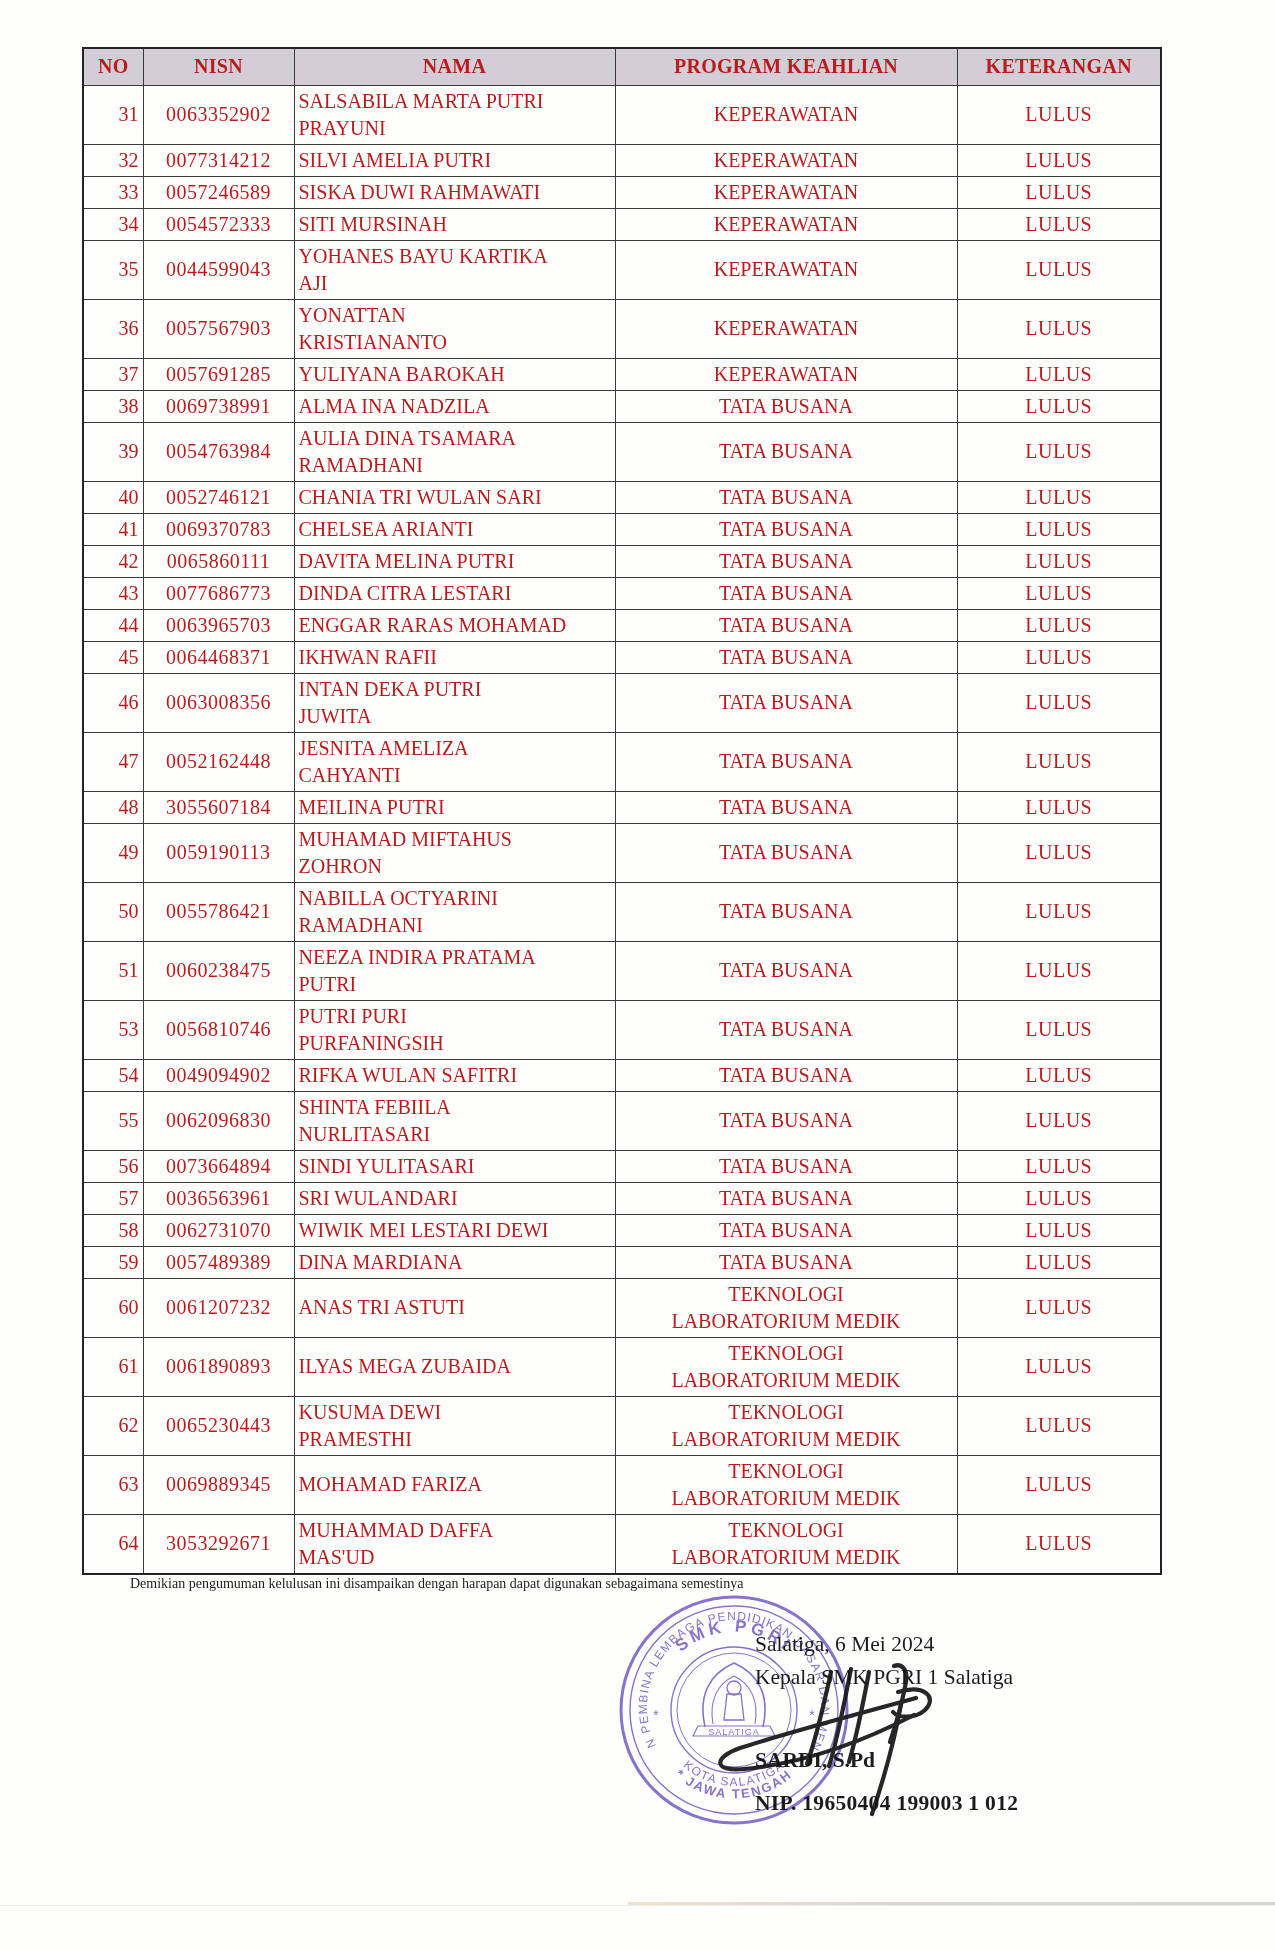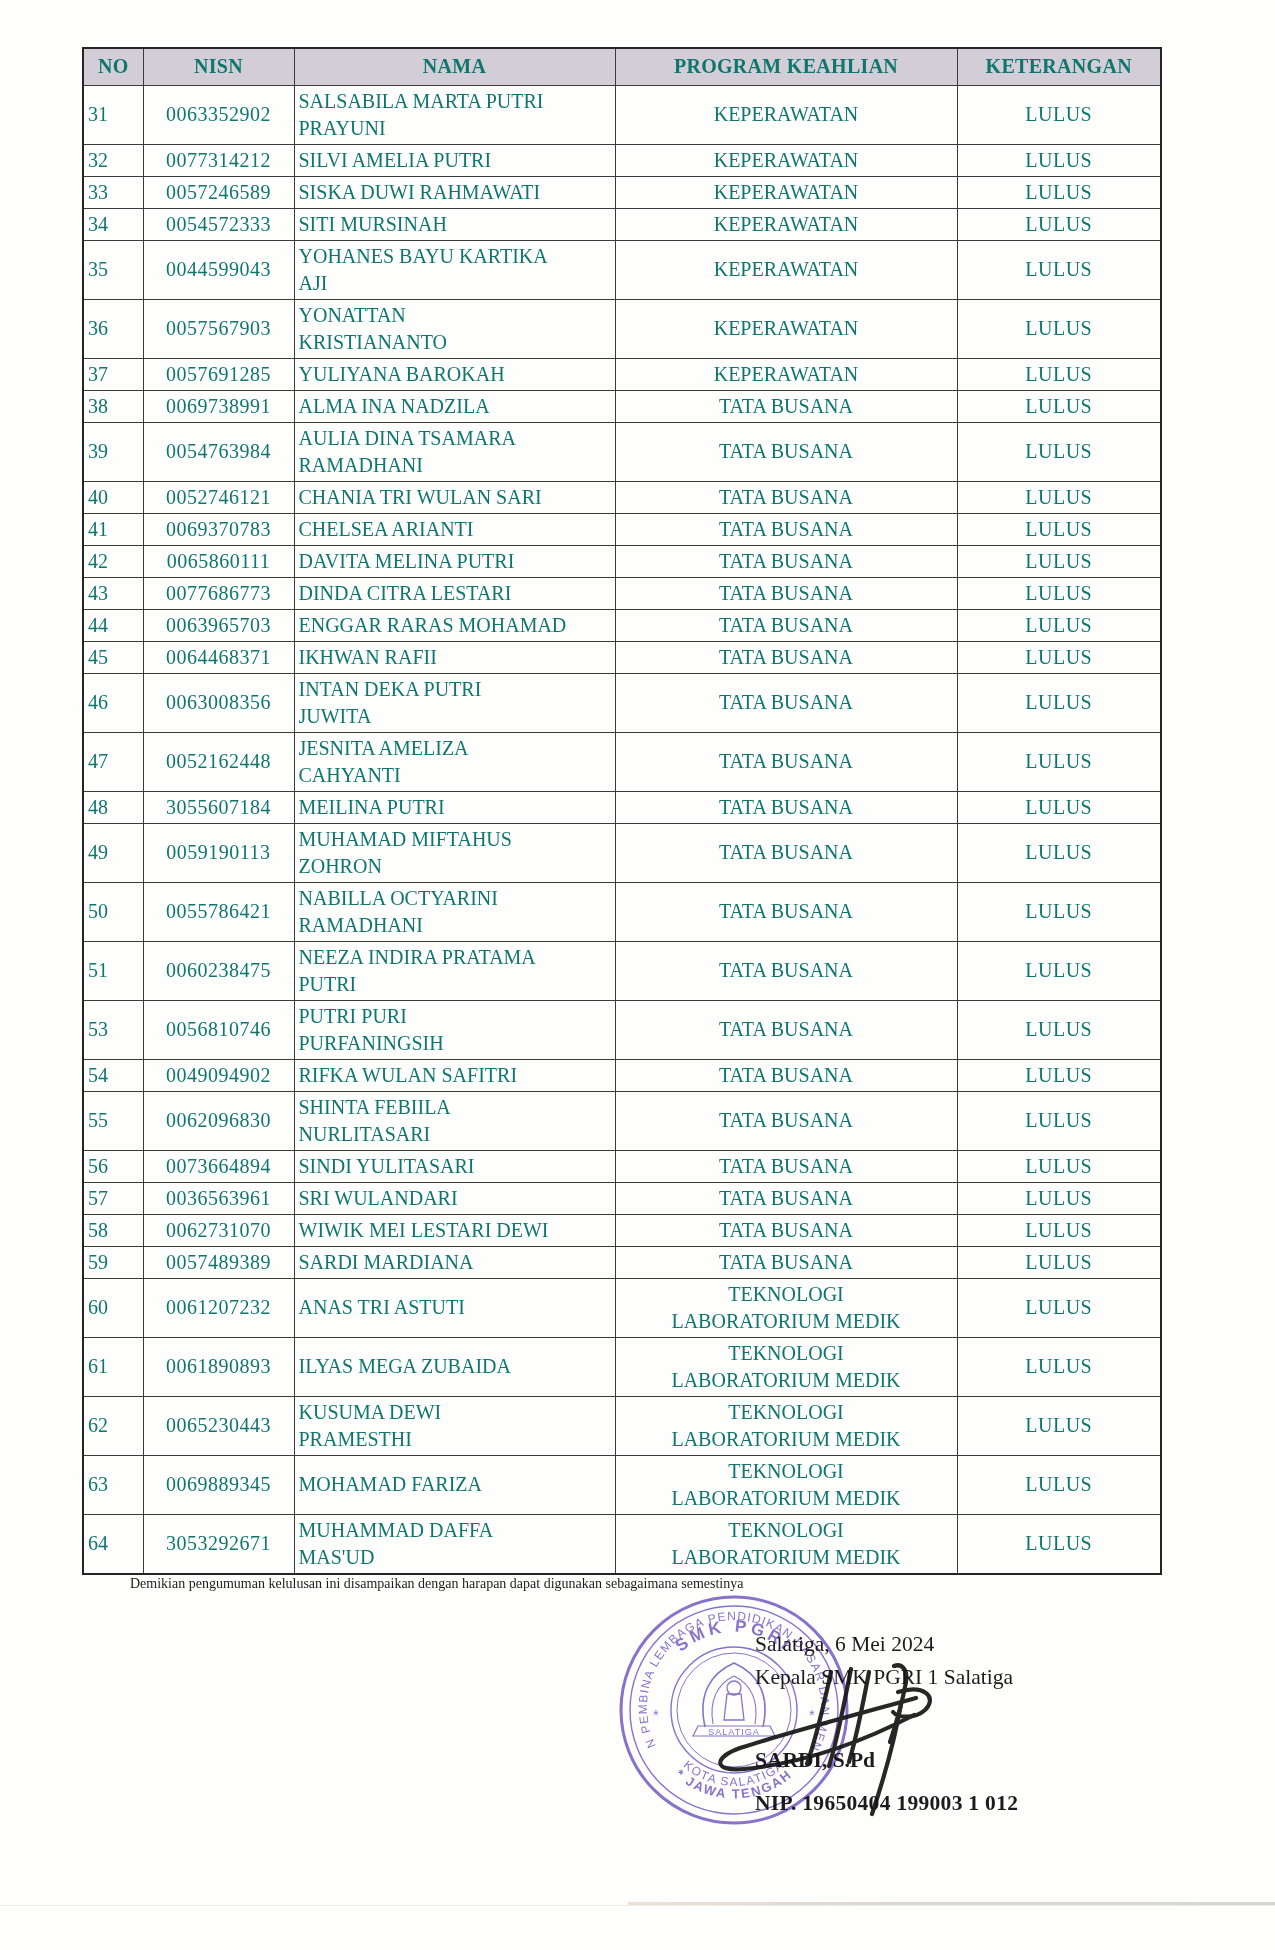--- a/index.html
+++ b/index.html
@@ -21,7 +21,7 @@
     width: 1078px;
     border-collapse: collapse;
     table-layout: fixed;
-    color: #0f766e;
+    color: #b91c1c;
     font-family: Liberation Serif, serif;
   }
   table.results th, table.results td {

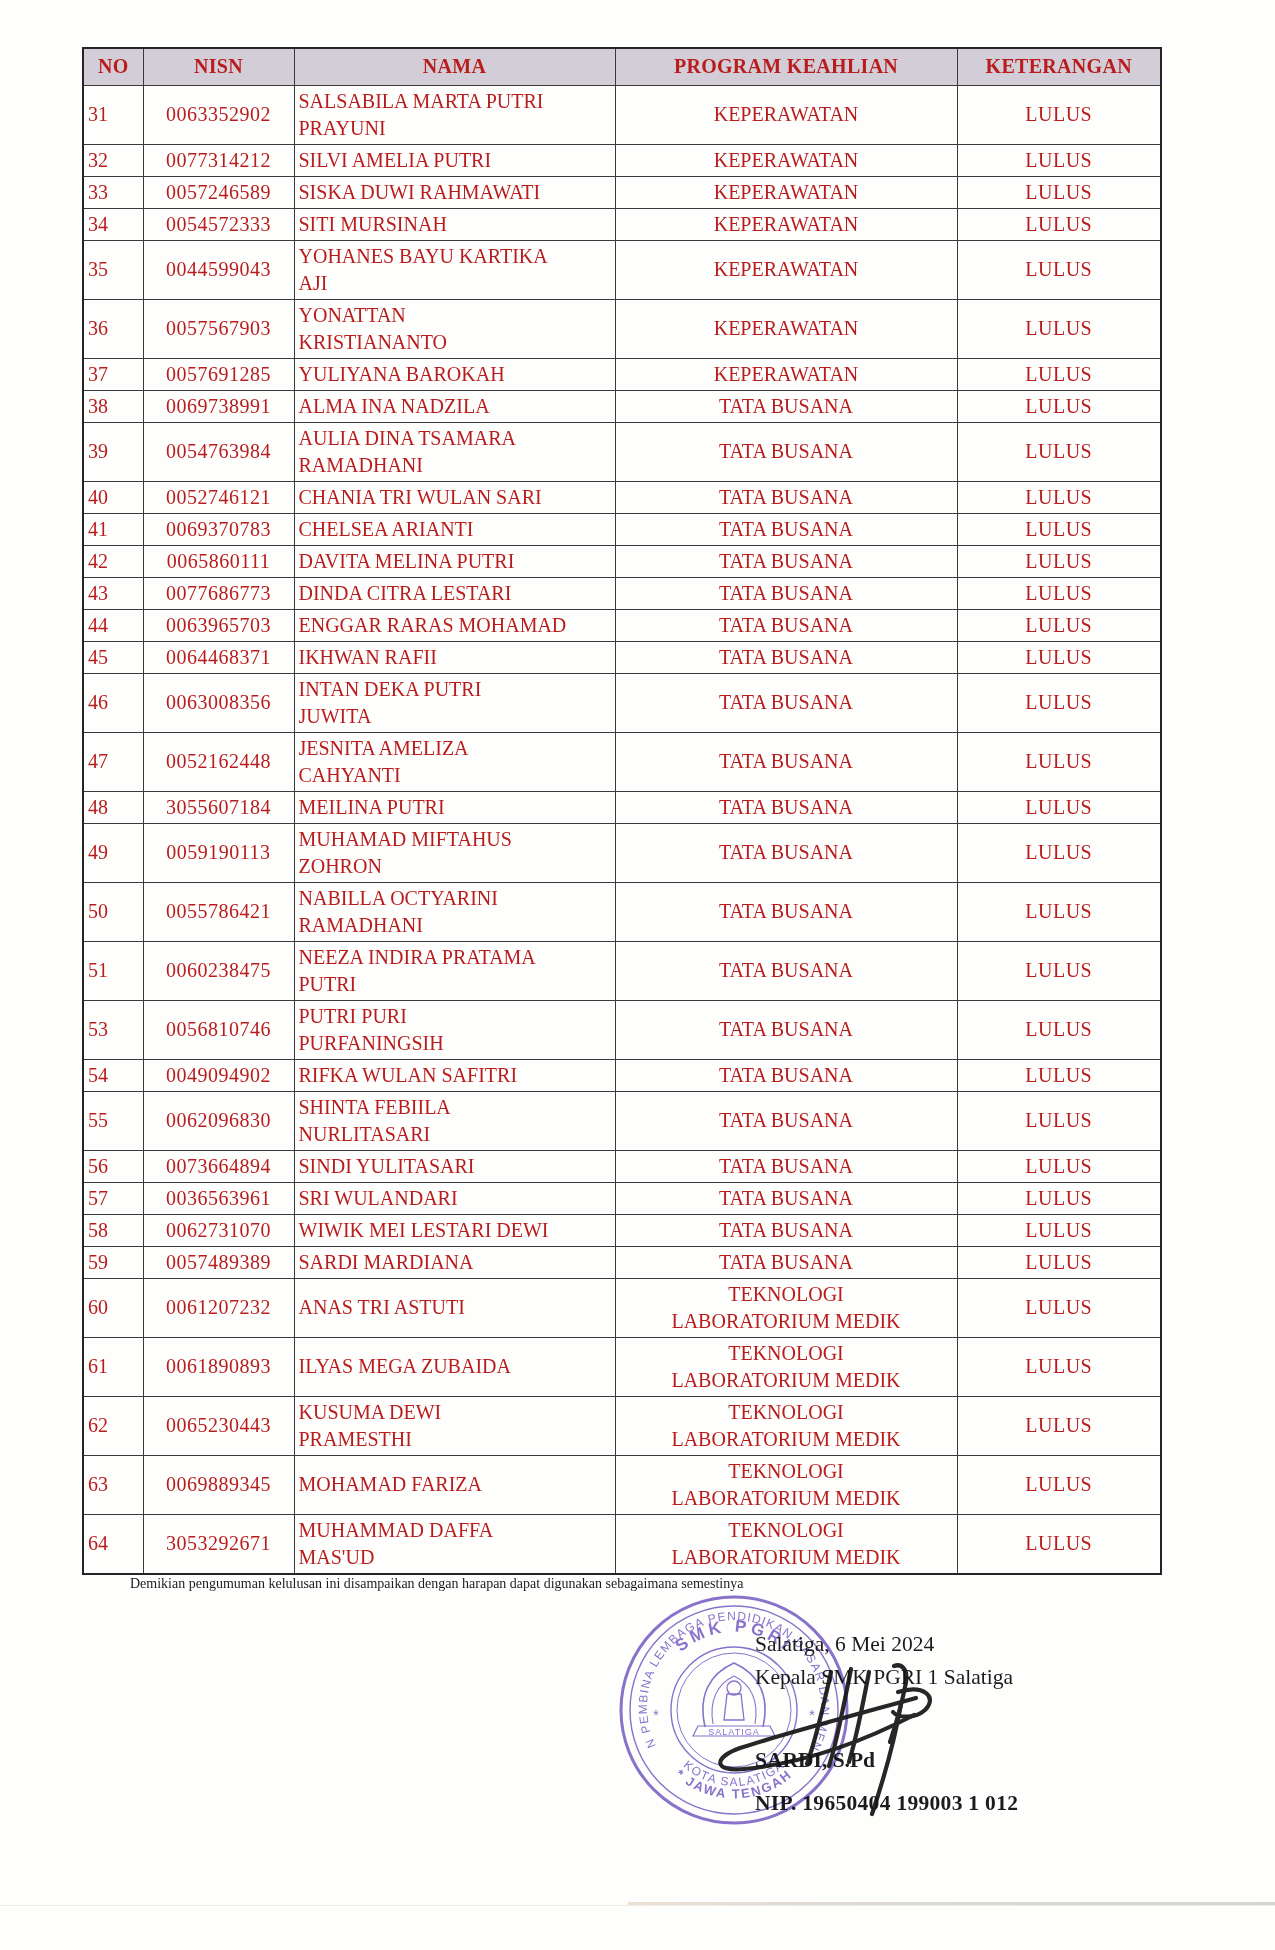--- a/index.html
+++ b/index.html
@@ -39,7 +39,7 @@
     letter-spacing: 0.3px;
   }
   table.results td { padding: 2px 4px; }
-  td.cell-no   { text-align: left; margin-top: 12px; }
+  td.cell-no   { text-align: right; margin-top: 12px; }
   td.cell-nisn { text-align: center; letter-spacing: 0.5px; }
   td.cell-nama { text-align: left; padding-left: 10px; padding-right: 36px; white-space: pre-line; }
   td.cell-program { text-align: center; white-space: pre-line; }

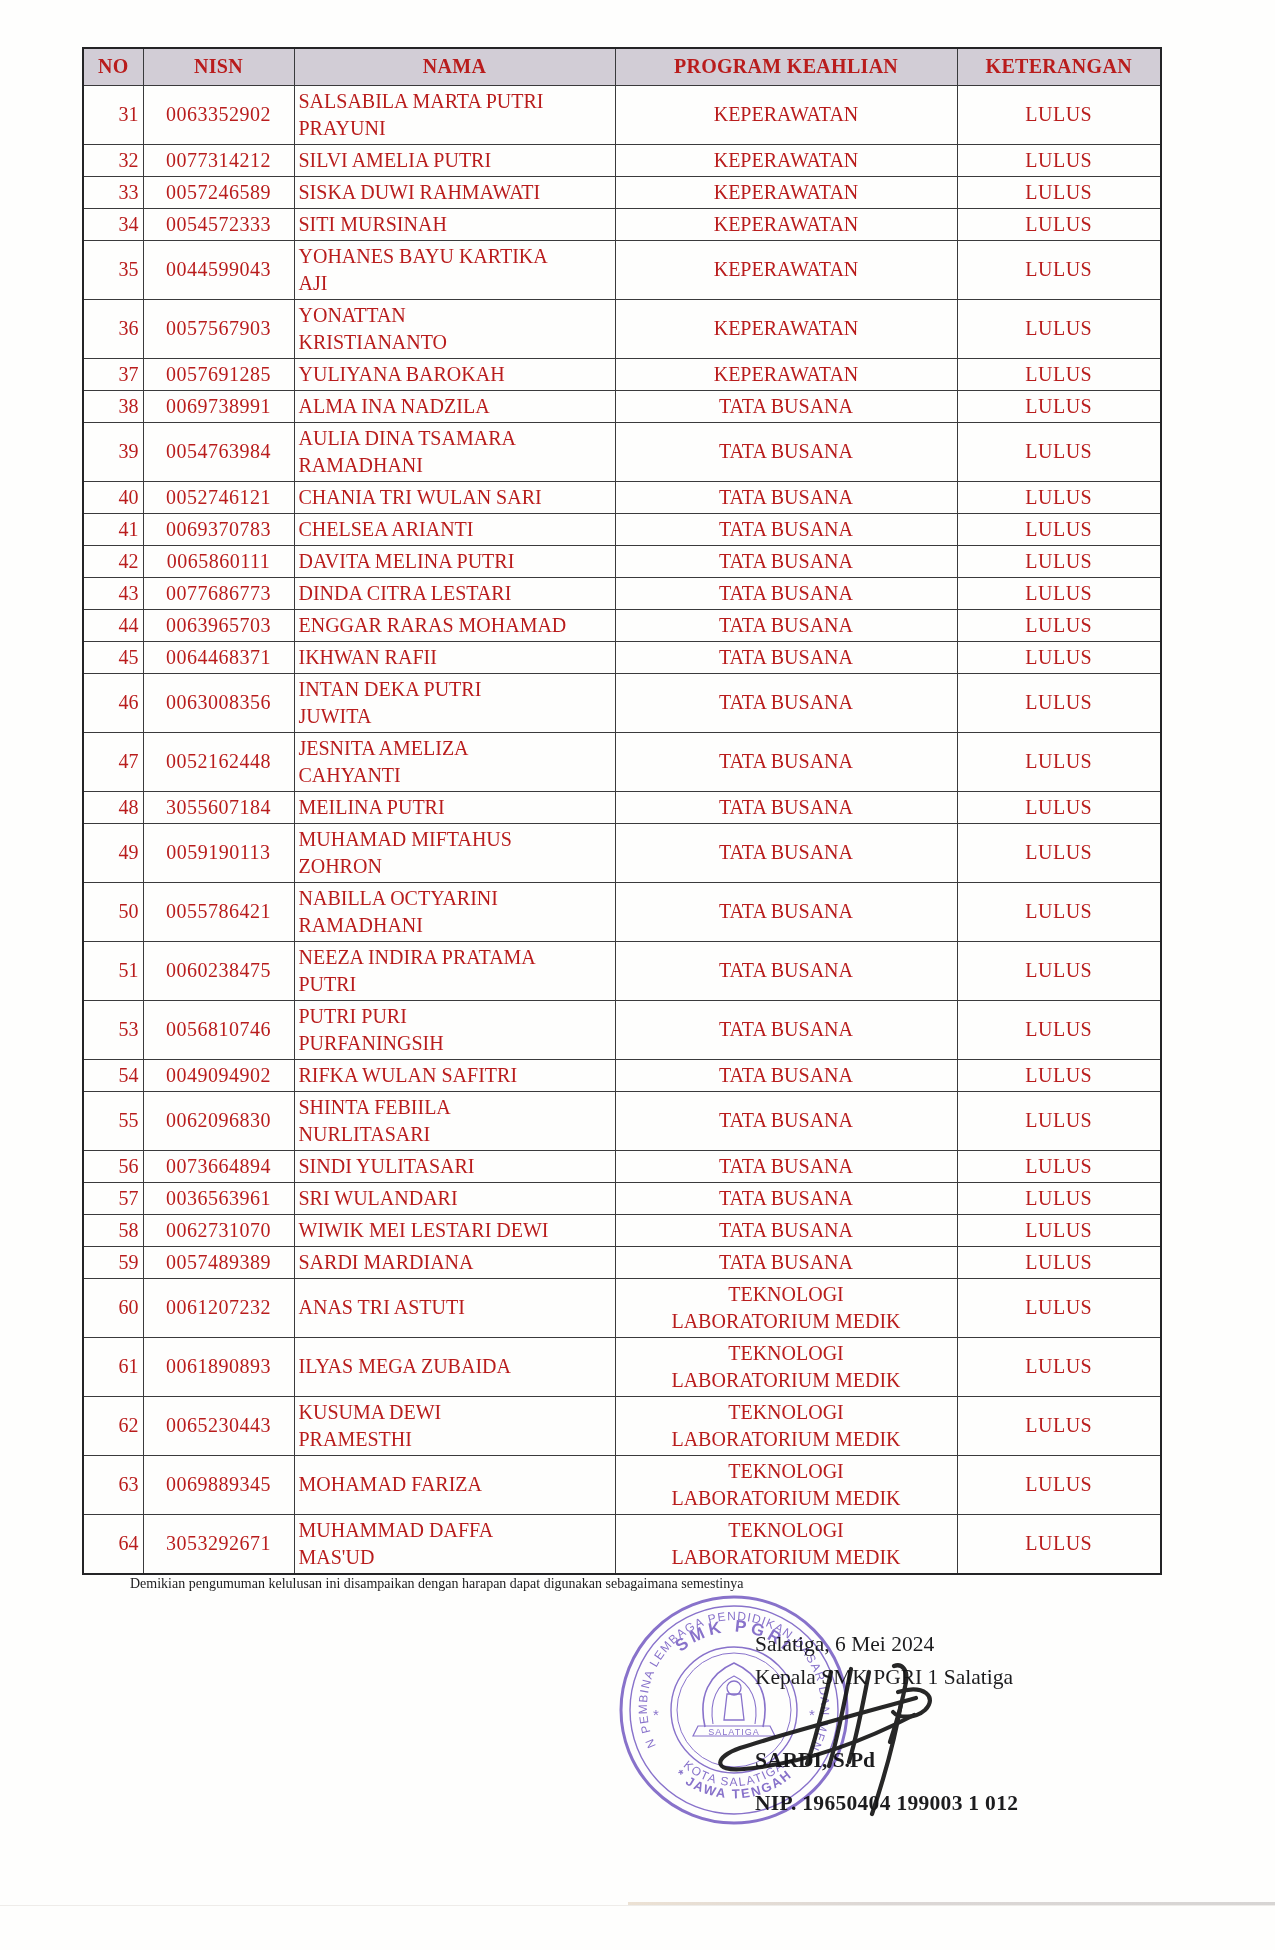--- a/index.html
+++ b/index.html
@@ -344,7 +344,7 @@
         <tr>
           <td class="cell-no">59</td>
           <td class="cell-nisn">0057489389</td>
-          <td class="cell-nama">SARDI MARDIANA</td>
+          <td class="cell-nama">DINA MARDIANA</td>
           <td class="cell-program">TATA BUSANA</td>
           <td class="cell-ket">LULUS</td>
         </tr>

